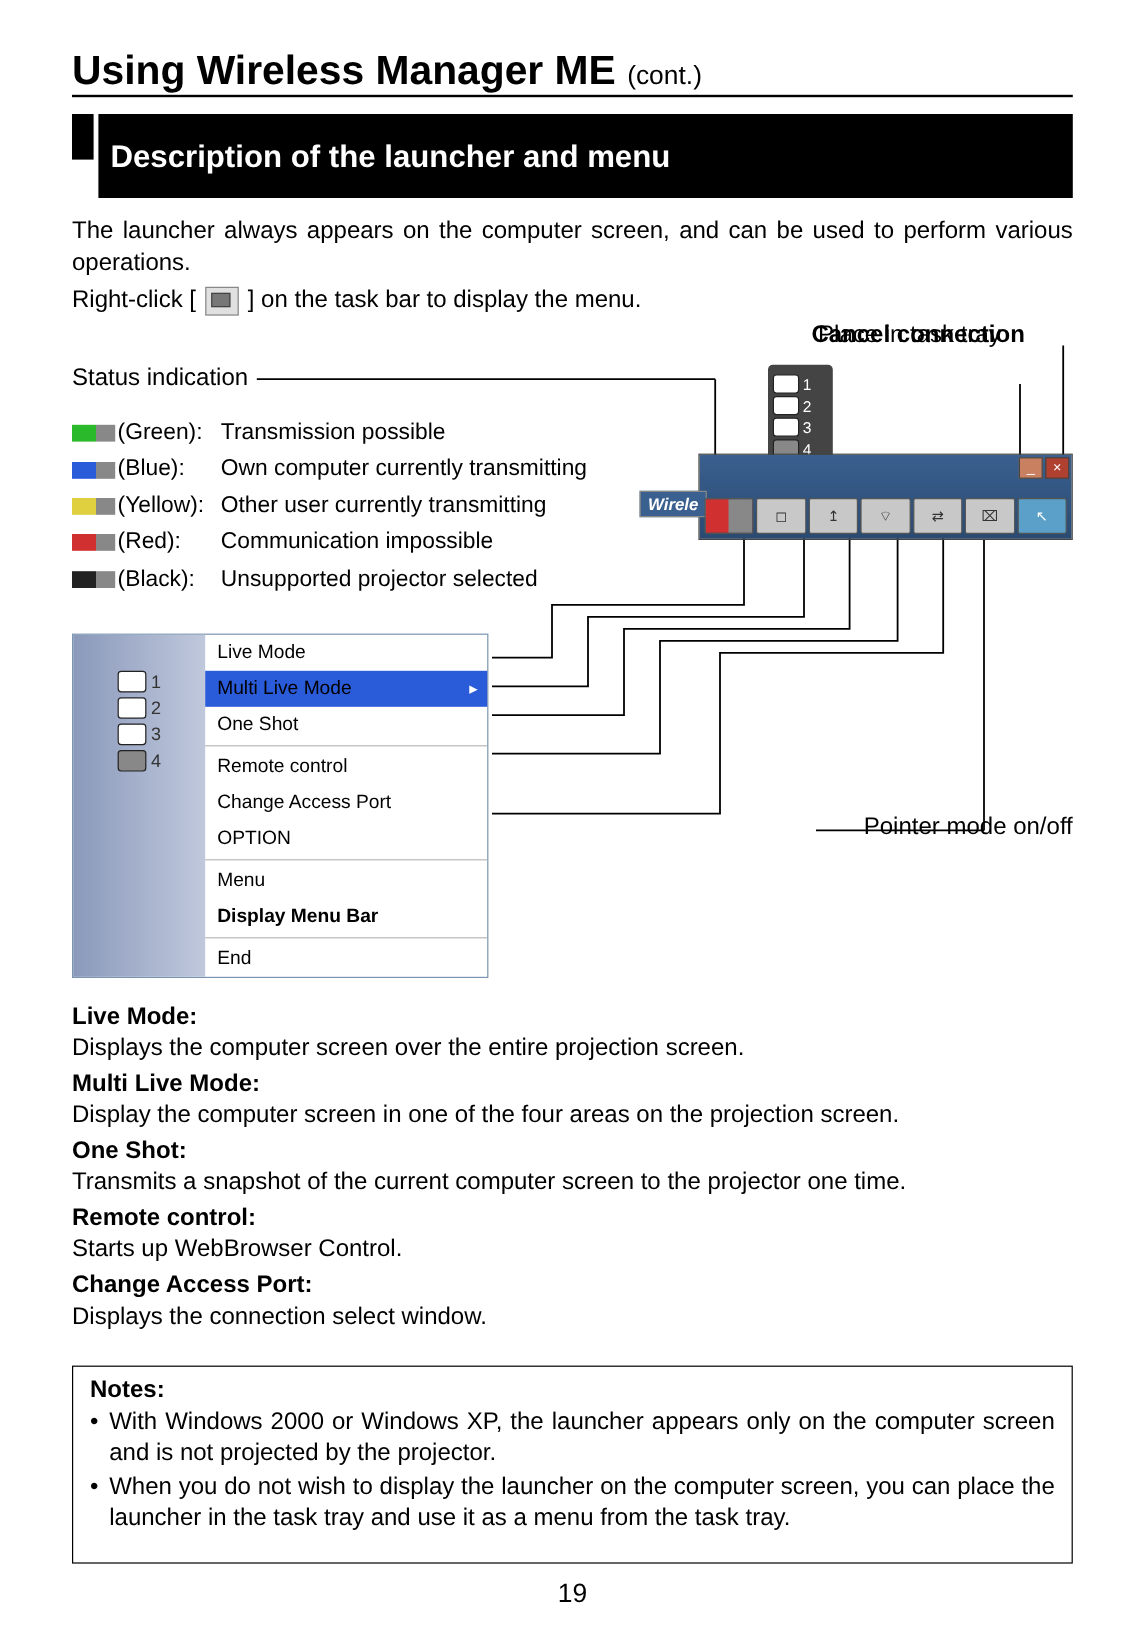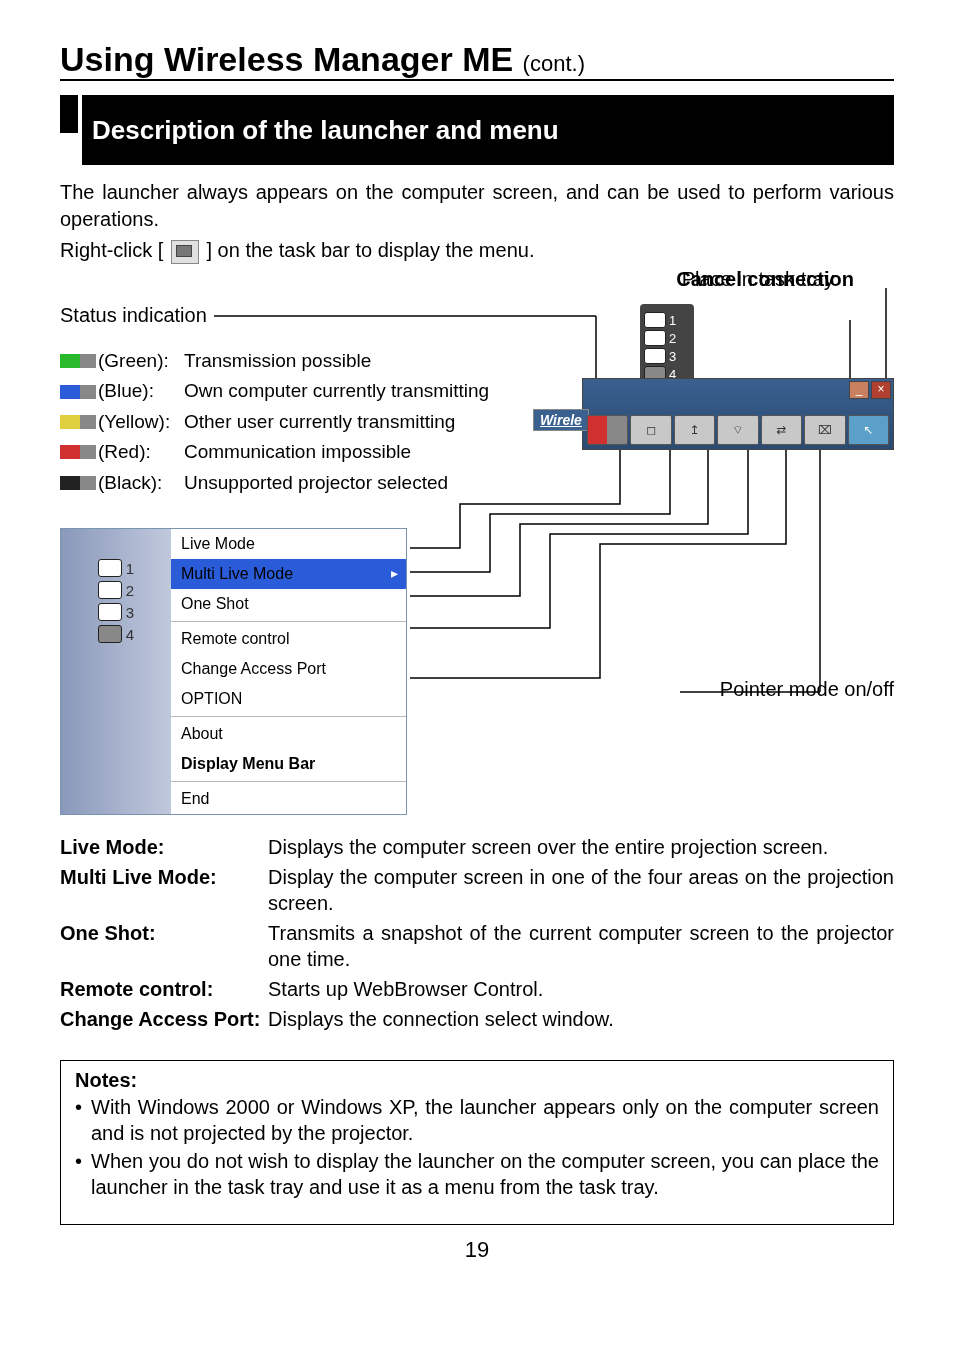--- a/index.html
+++ b/index.html
@@ -147,7 +147,6 @@
     font-size: 14px;
     border: 1px solid #888;
     padding: 2px 6px;
-    text-decoration: underline;
   }
   .launcher-box .topbtns {
     position: absolute;

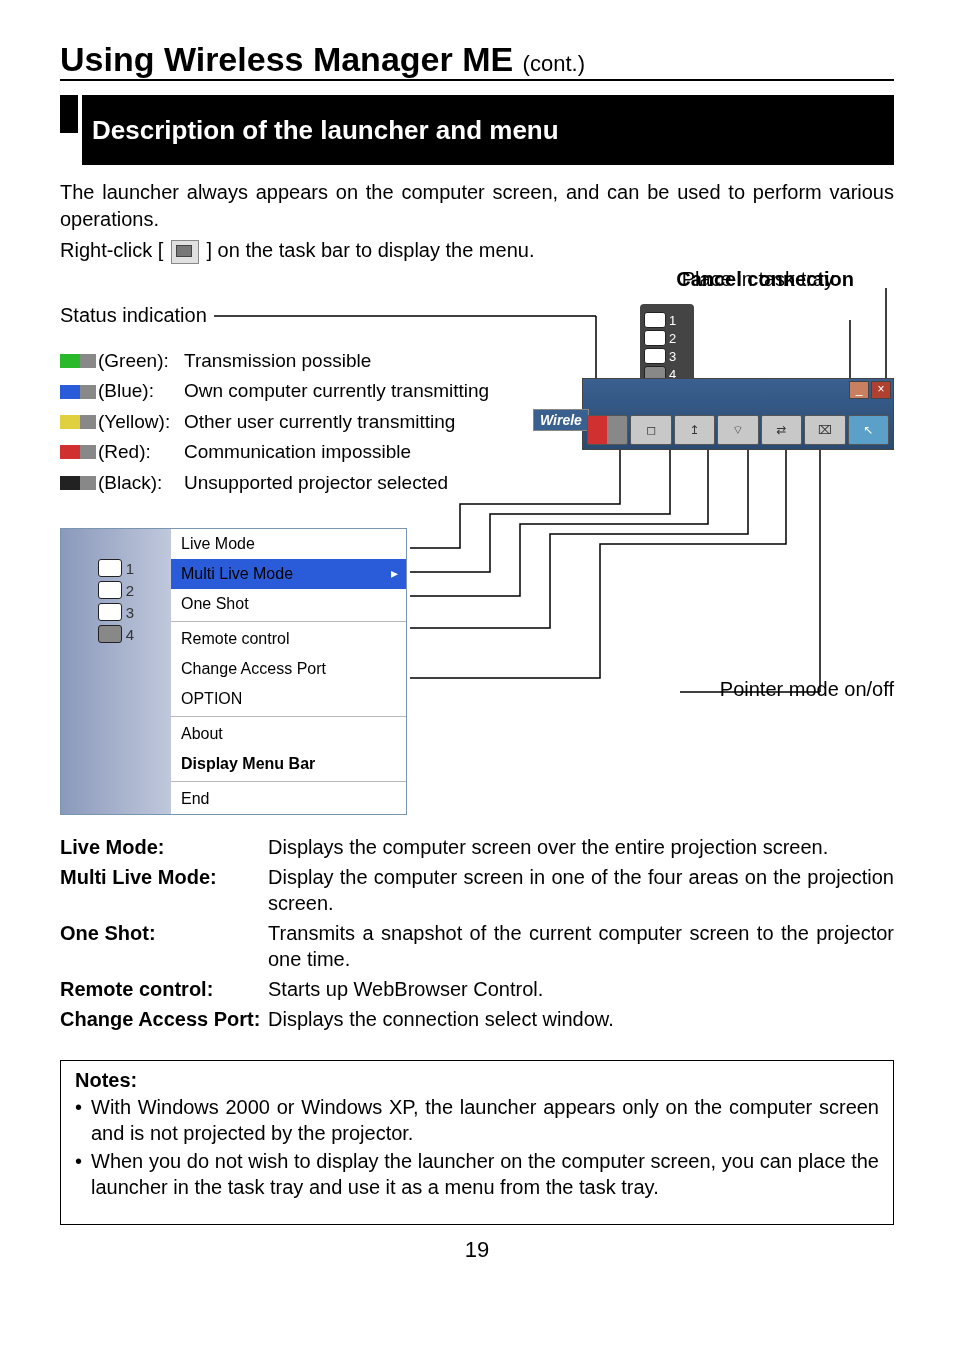--- a/index.html
+++ b/index.html
@@ -448,7 +448,7 @@
         <div class="mi">Change Access Port</div>
         <div class="mi">OPTION</div>
         <div class="sep"></div>
-        <div class="mi">About</div>
+        <div class="mi">Menu</div>
         <div class="mi bold">Display Menu Bar</div>
         <div class="sep"></div>
         <div class="mi">End</div>

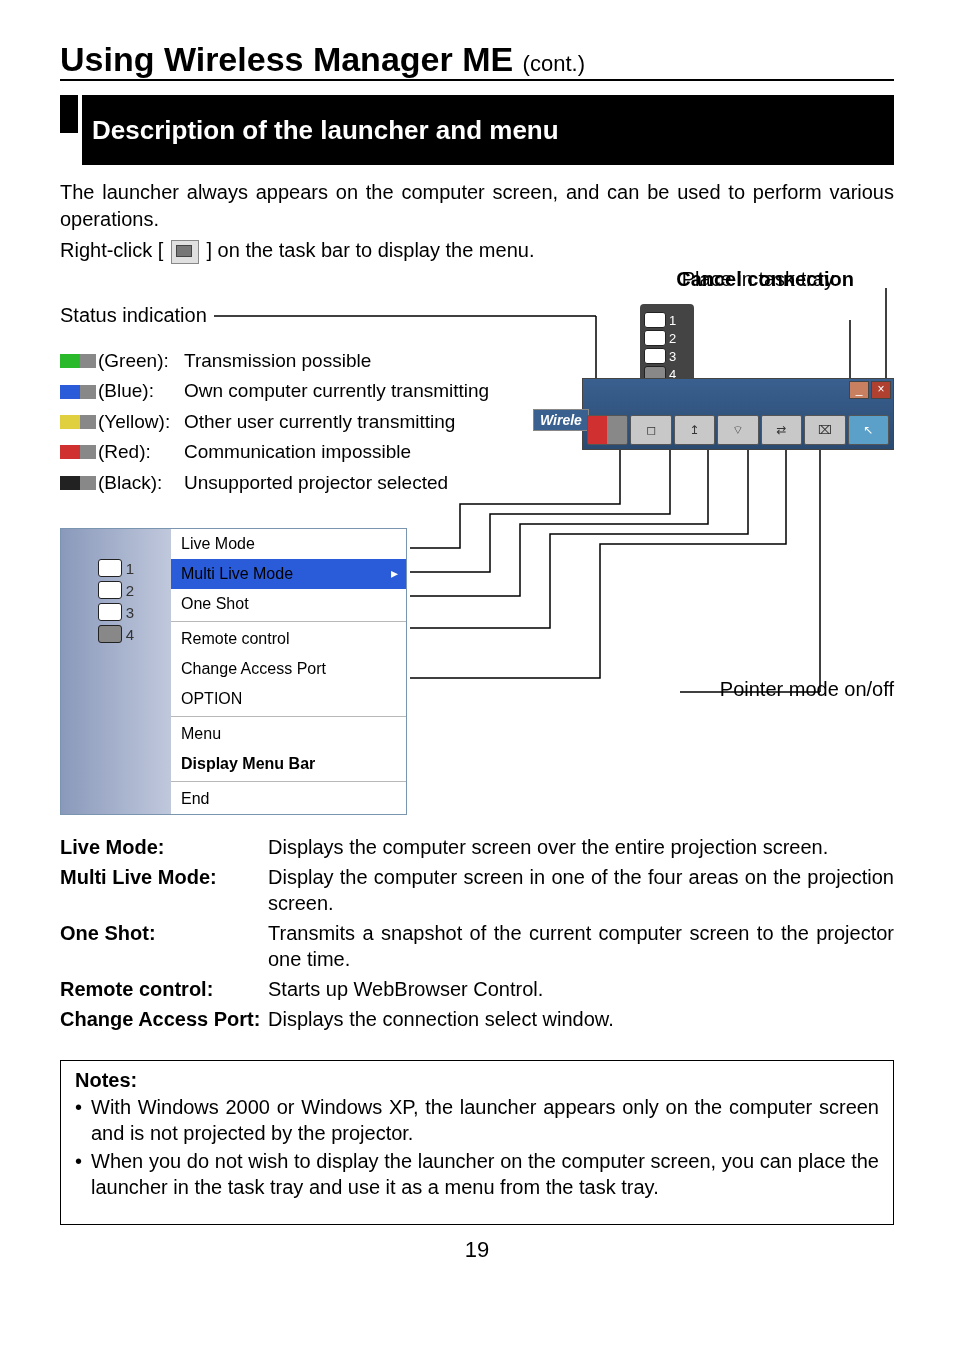--- a/index.html
+++ b/index.html
@@ -272,6 +272,7 @@
     display: flex;
     margin-bottom: 4px;
     line-height: 1.3;
+    flex-direction: column;
   }
   .def-term {
     font-weight: bold;

